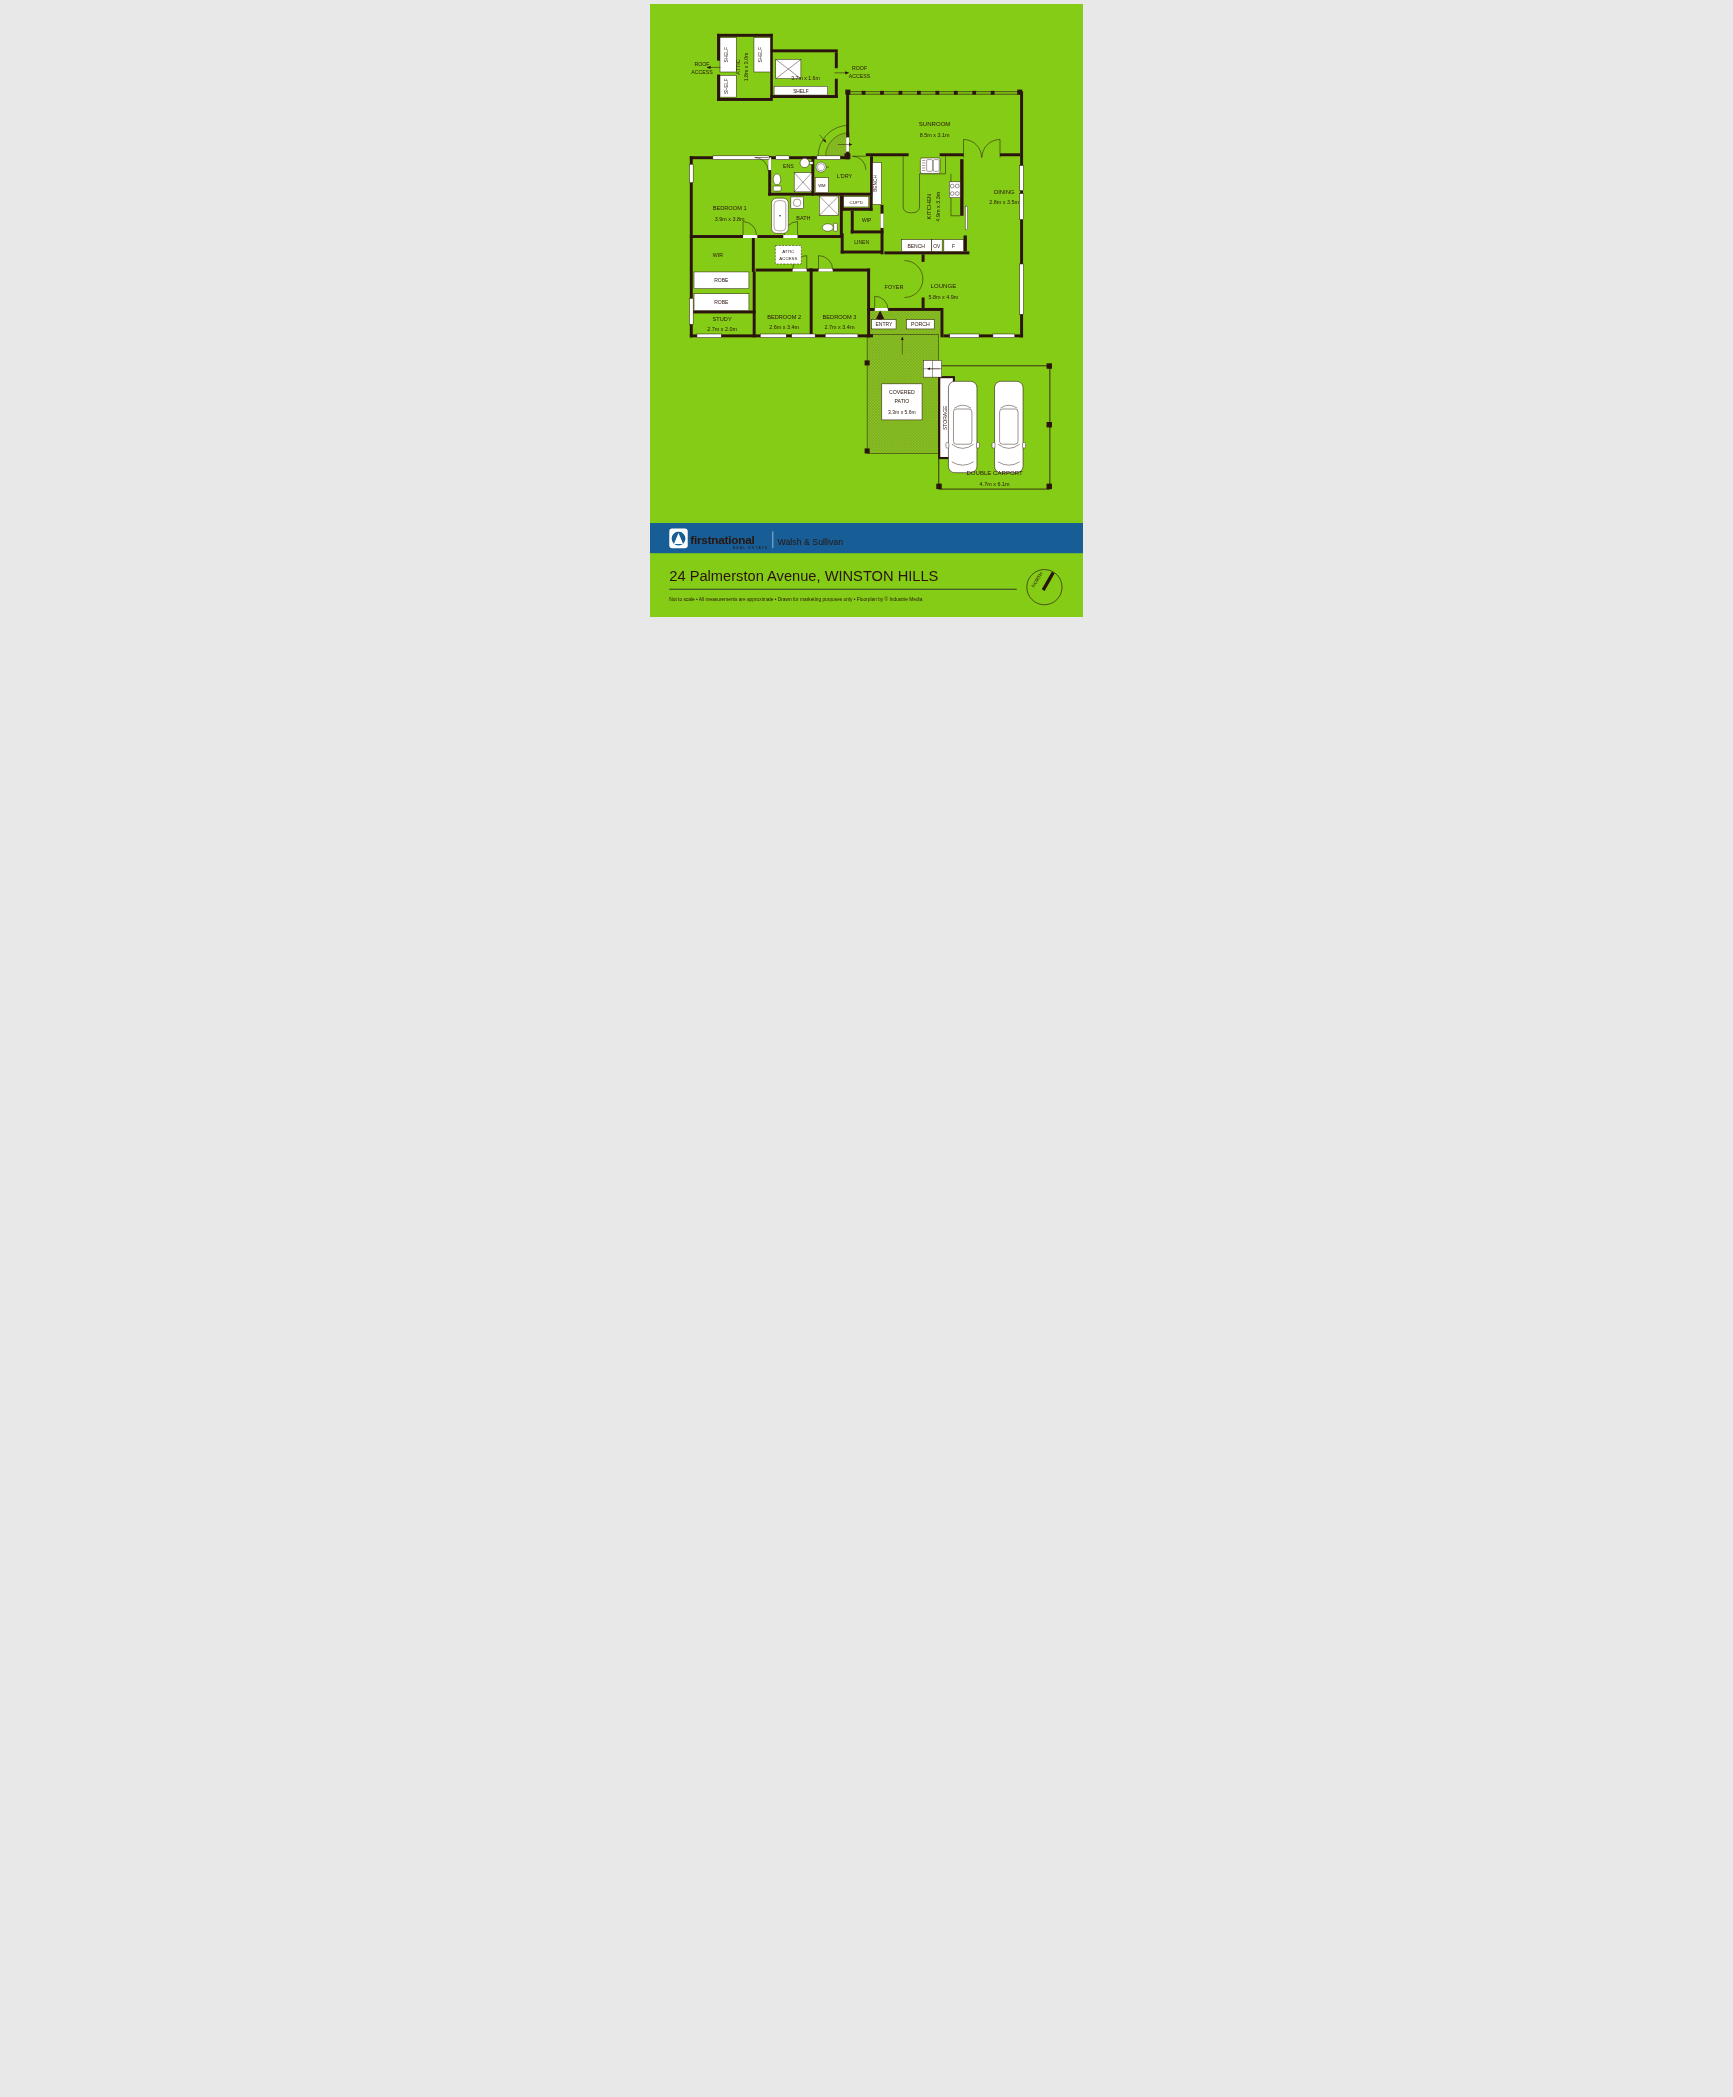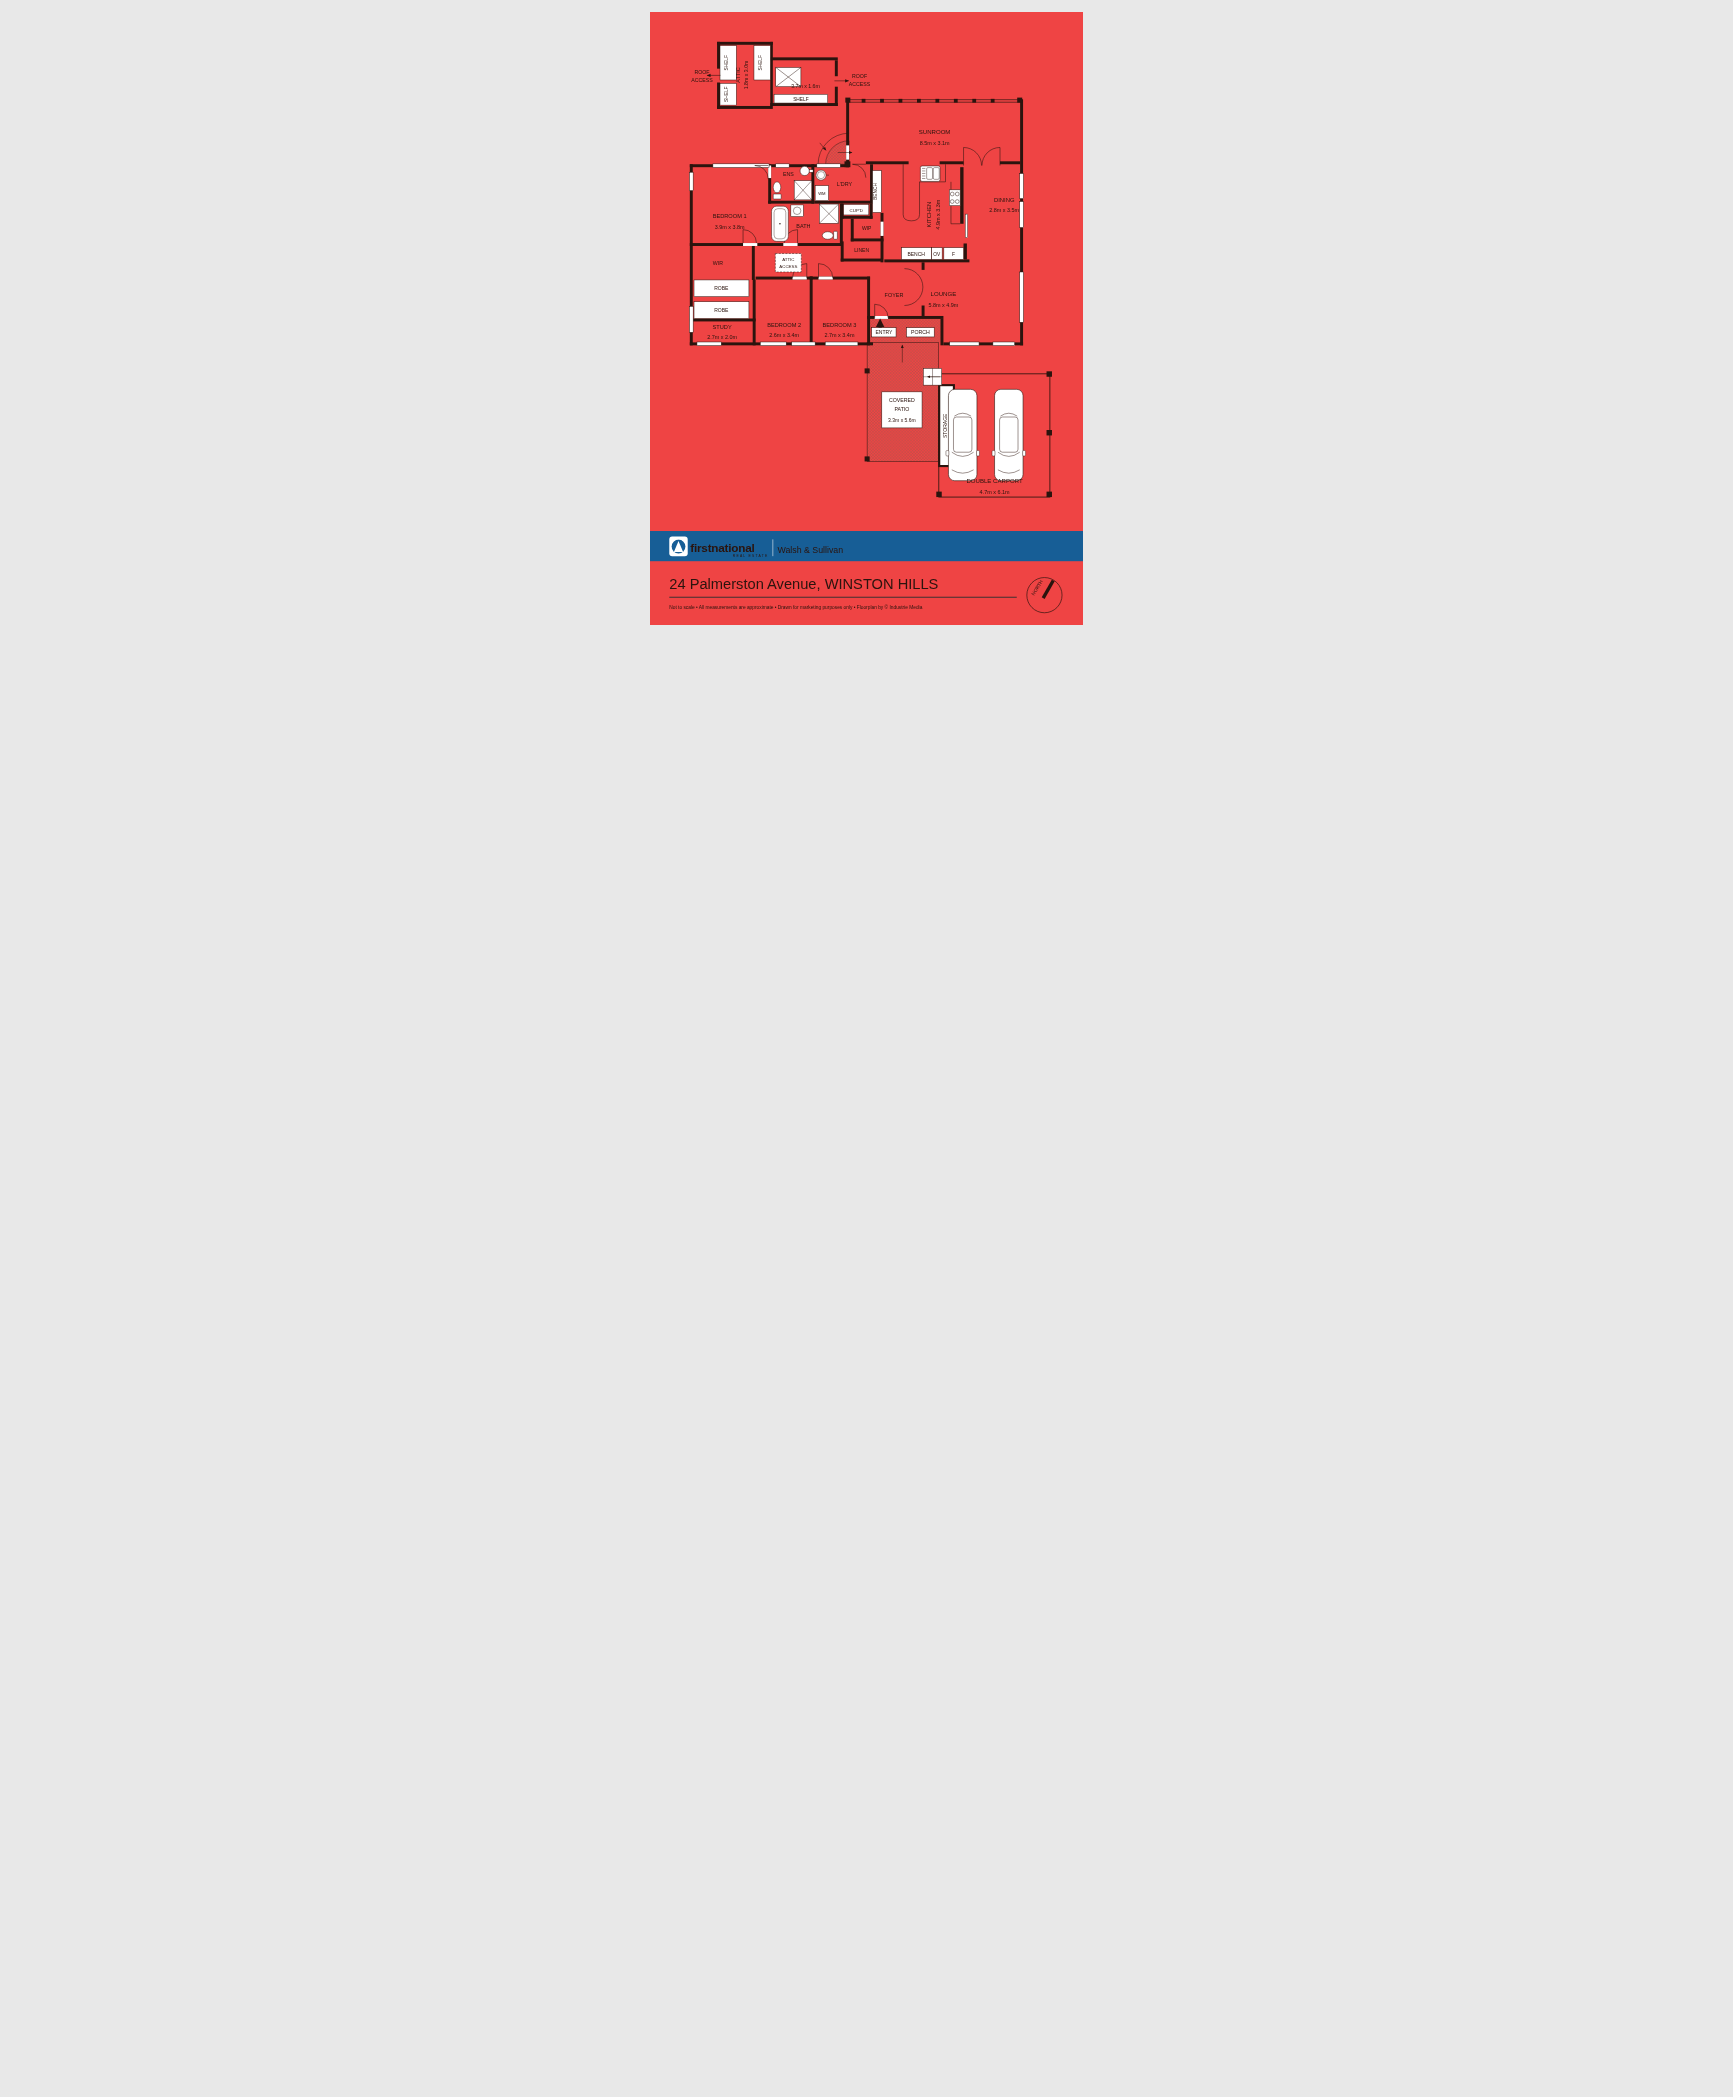--- a/index.html
+++ b/index.html
@@ -3,7 +3,7 @@
 <meta charset="utf-8">
 <style>
   html,body{margin:0;padding:0;background:#e8e8e8;}
-  .page{width:433px;height:613px;margin:12px auto;background:#ef4444;position:relative;
+  .page{width:433px;height:613px;margin:4px auto;background:#84cc16;position:relative;
         font-family:"Liberation Sans", sans-serif;text-decoration:underline;}
   svg{display:block}
   text{fill:#2b140e;font-family:"Liberation Sans", sans-serif;}

